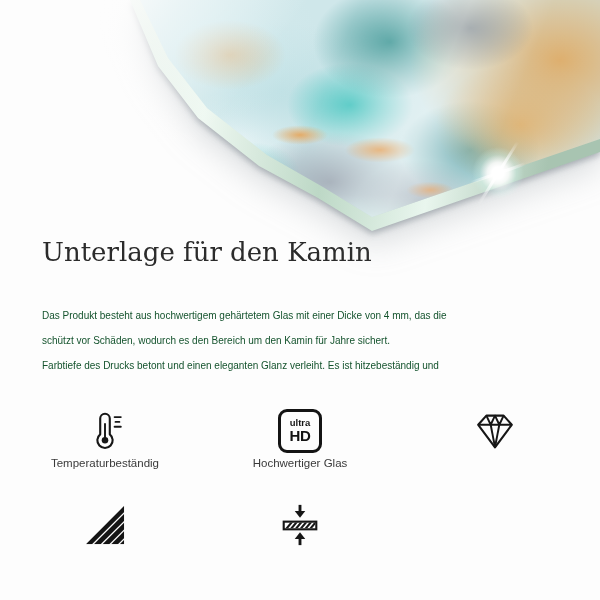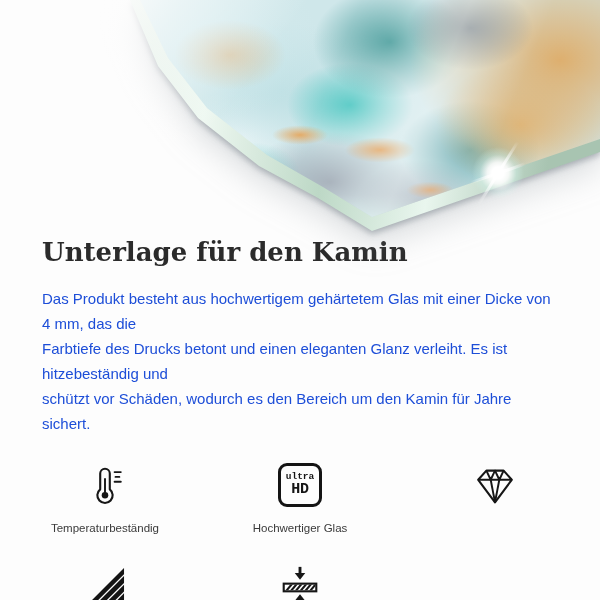--- a/index.html
+++ b/index.html
@@ -67,7 +67,7 @@
   .content{padding:2px 42px 0 42px;}
   .heading{
     font-family:"DejaVu Serif","Liberation Serif",serif;
-    font-size:26px;line-height:37px;color:#2b2b2b;font-weight:700;margin:0;
+    font-size:26px;line-height:37px;color:#2b2b2b;font-weight:400;margin:0;
   }
   .desc{margin-top:15px;font-size:15px;line-height:25px;color:#1d4ed8;}
   

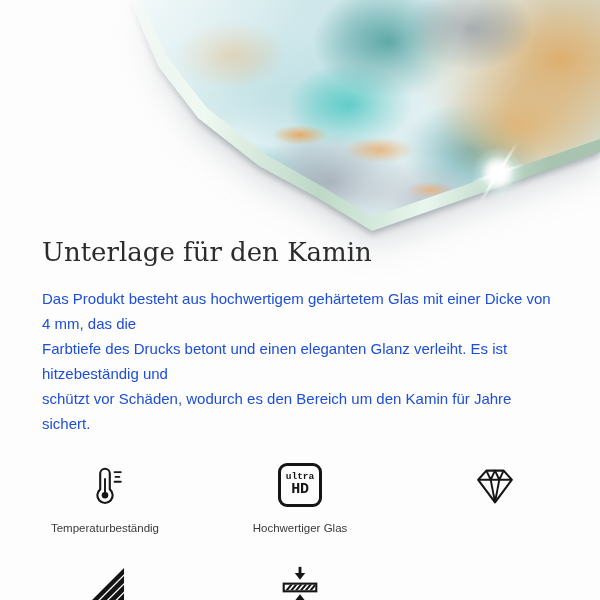--- a/index.html
+++ b/index.html
@@ -69,7 +69,7 @@
     font-family:"DejaVu Serif","Liberation Serif",serif;
     font-size:26px;line-height:37px;color:#2b2b2b;font-weight:400;margin:0;
   }
-  .desc{margin-top:15px;font-size:15px;line-height:25px;color:#1d4ed8;}
+  .desc{margin-top:32px;font-size:10px;line-height:25px;color:#14532d;}
   
   .features{
     margin-top:27px;display:grid;grid-template-columns:190px 200px 190px;

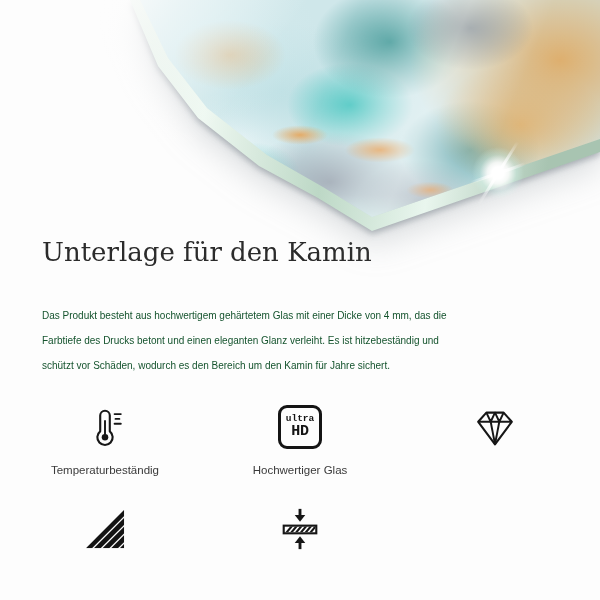--- a/index.html
+++ b/index.html
@@ -107,8 +107,8 @@
 
   <div class="desc">
     <div>Das Produkt besteht aus hochwertigem gehärtetem Glas mit einer Dicke von 4 mm, das die</div>
+    <div>schützt vor Schäden, wodurch es den Bereich um den Kamin für Jahre sichert.</div>
     <div>Farbtiefe des Drucks betont und einen eleganten Glanz verleiht. Es ist hitzebeständig und</div>
-    <div>schützt vor Schäden, wodurch es den Bereich um den Kamin für Jahre sichert.</div>
   </div>
 
   <div class="features">

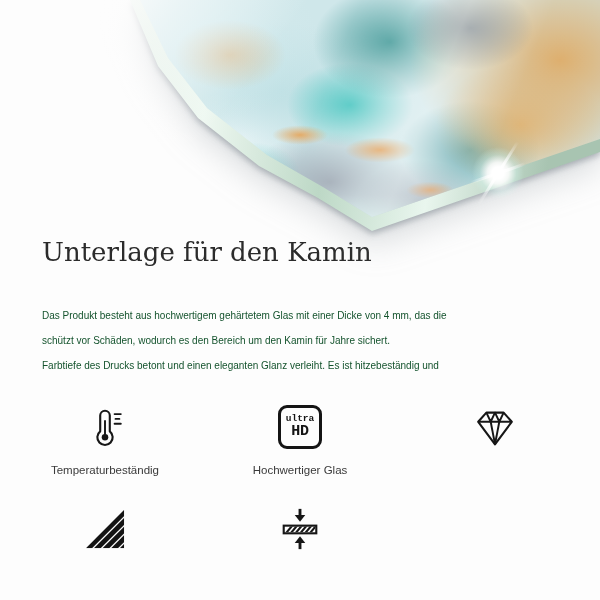--- a/index.html
+++ b/index.html
@@ -76,7 +76,7 @@
     justify-content:center;row-gap:30px;width:600px;margin-left:-42px;
   }
   .feature{display:flex;flex-direction:column;align-items:center;}
-  .feature .icon-box{height:52px;display:flex;justify-content:center;font-family:Liberation Mono, monospace;}
+  .feature .icon-box{height:52px;display:flex;align-items:center;justify-content:center;}
   .feature .label{margin-top:7px;font-size:11.5px;color:#3a3a3a;text-align:right;}
   svg.ic{display:block;}
   .uhd{

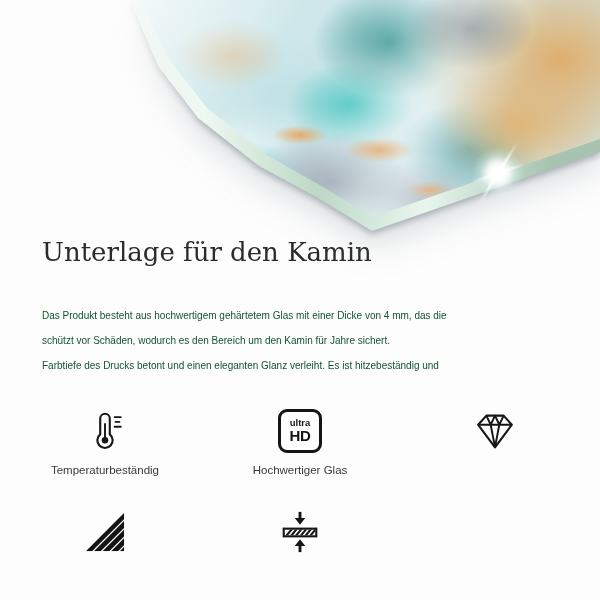--- a/index.html
+++ b/index.html
@@ -77,7 +77,7 @@
   }
   .feature{display:flex;flex-direction:column;align-items:center;}
   .feature .icon-box{height:52px;display:flex;align-items:center;justify-content:center;}
-  .feature .label{margin-top:7px;font-size:11.5px;color:#3a3a3a;text-align:right;}
+  .feature .label{font-size:11.5px;color:#3a3a3a;text-align:right;}
   svg.ic{display:block;}
   .uhd{
     width:38px;height:38px;border:3px solid #141414;border-radius:9px;

